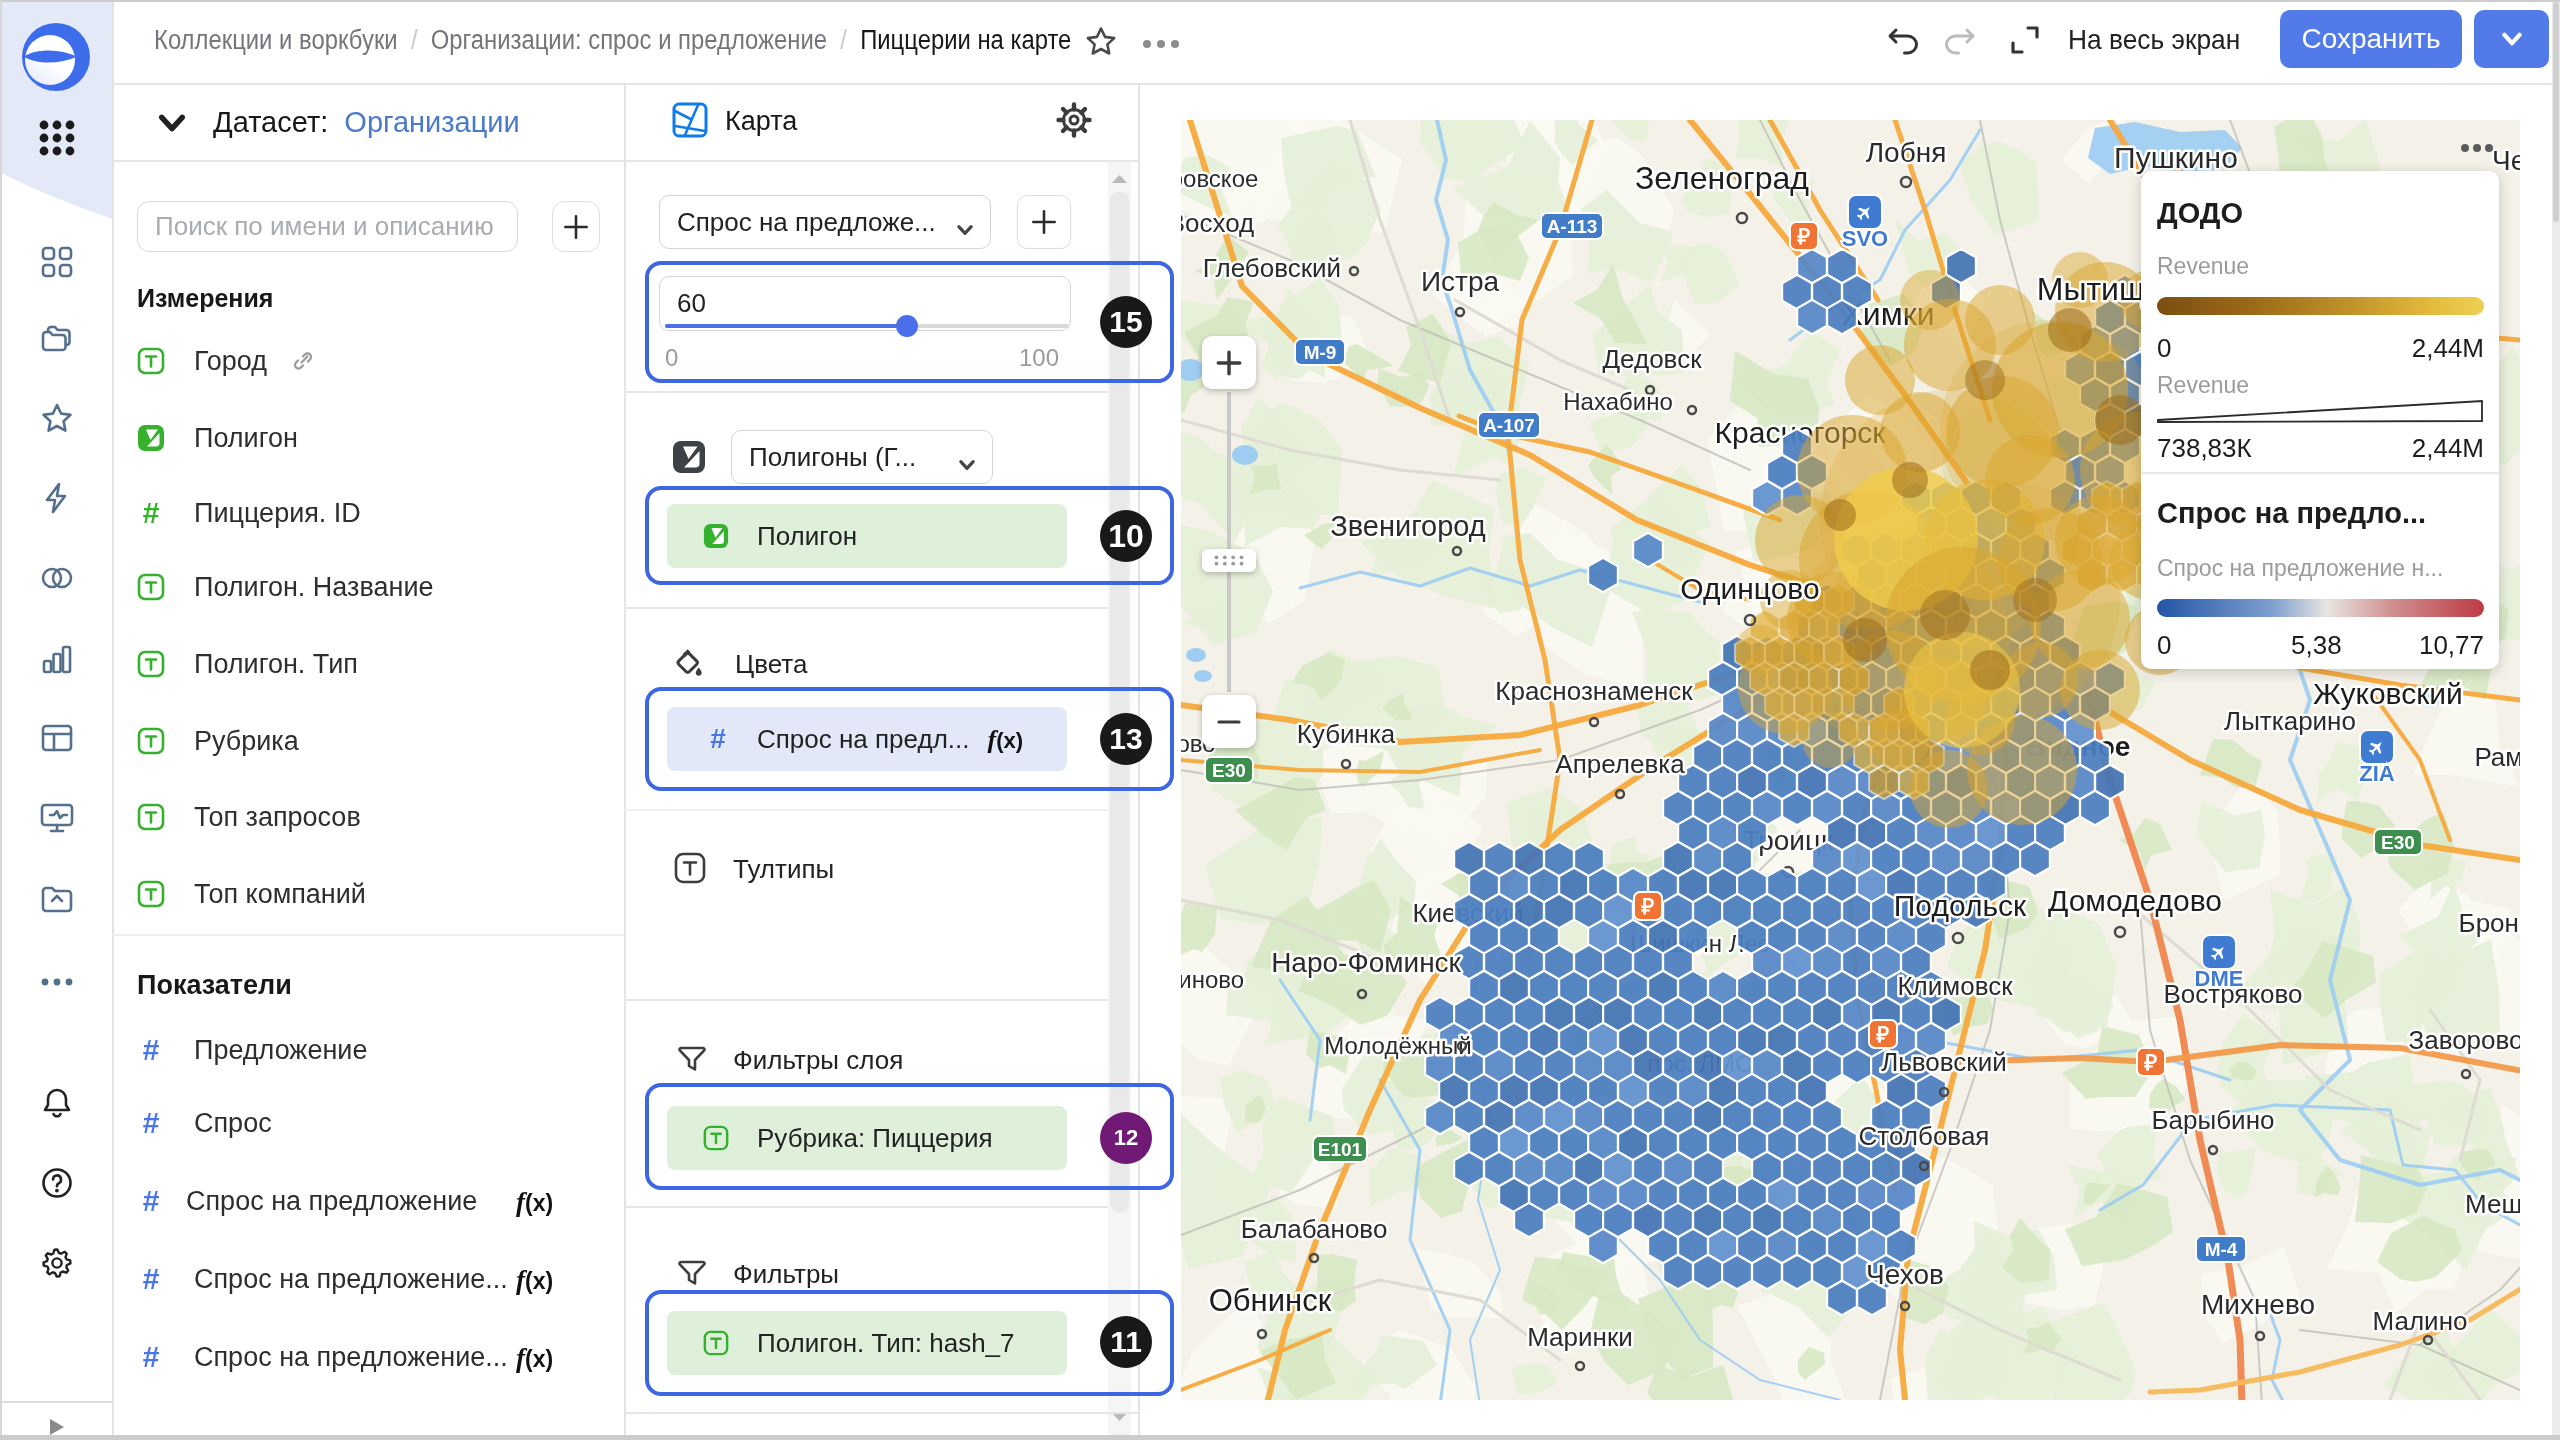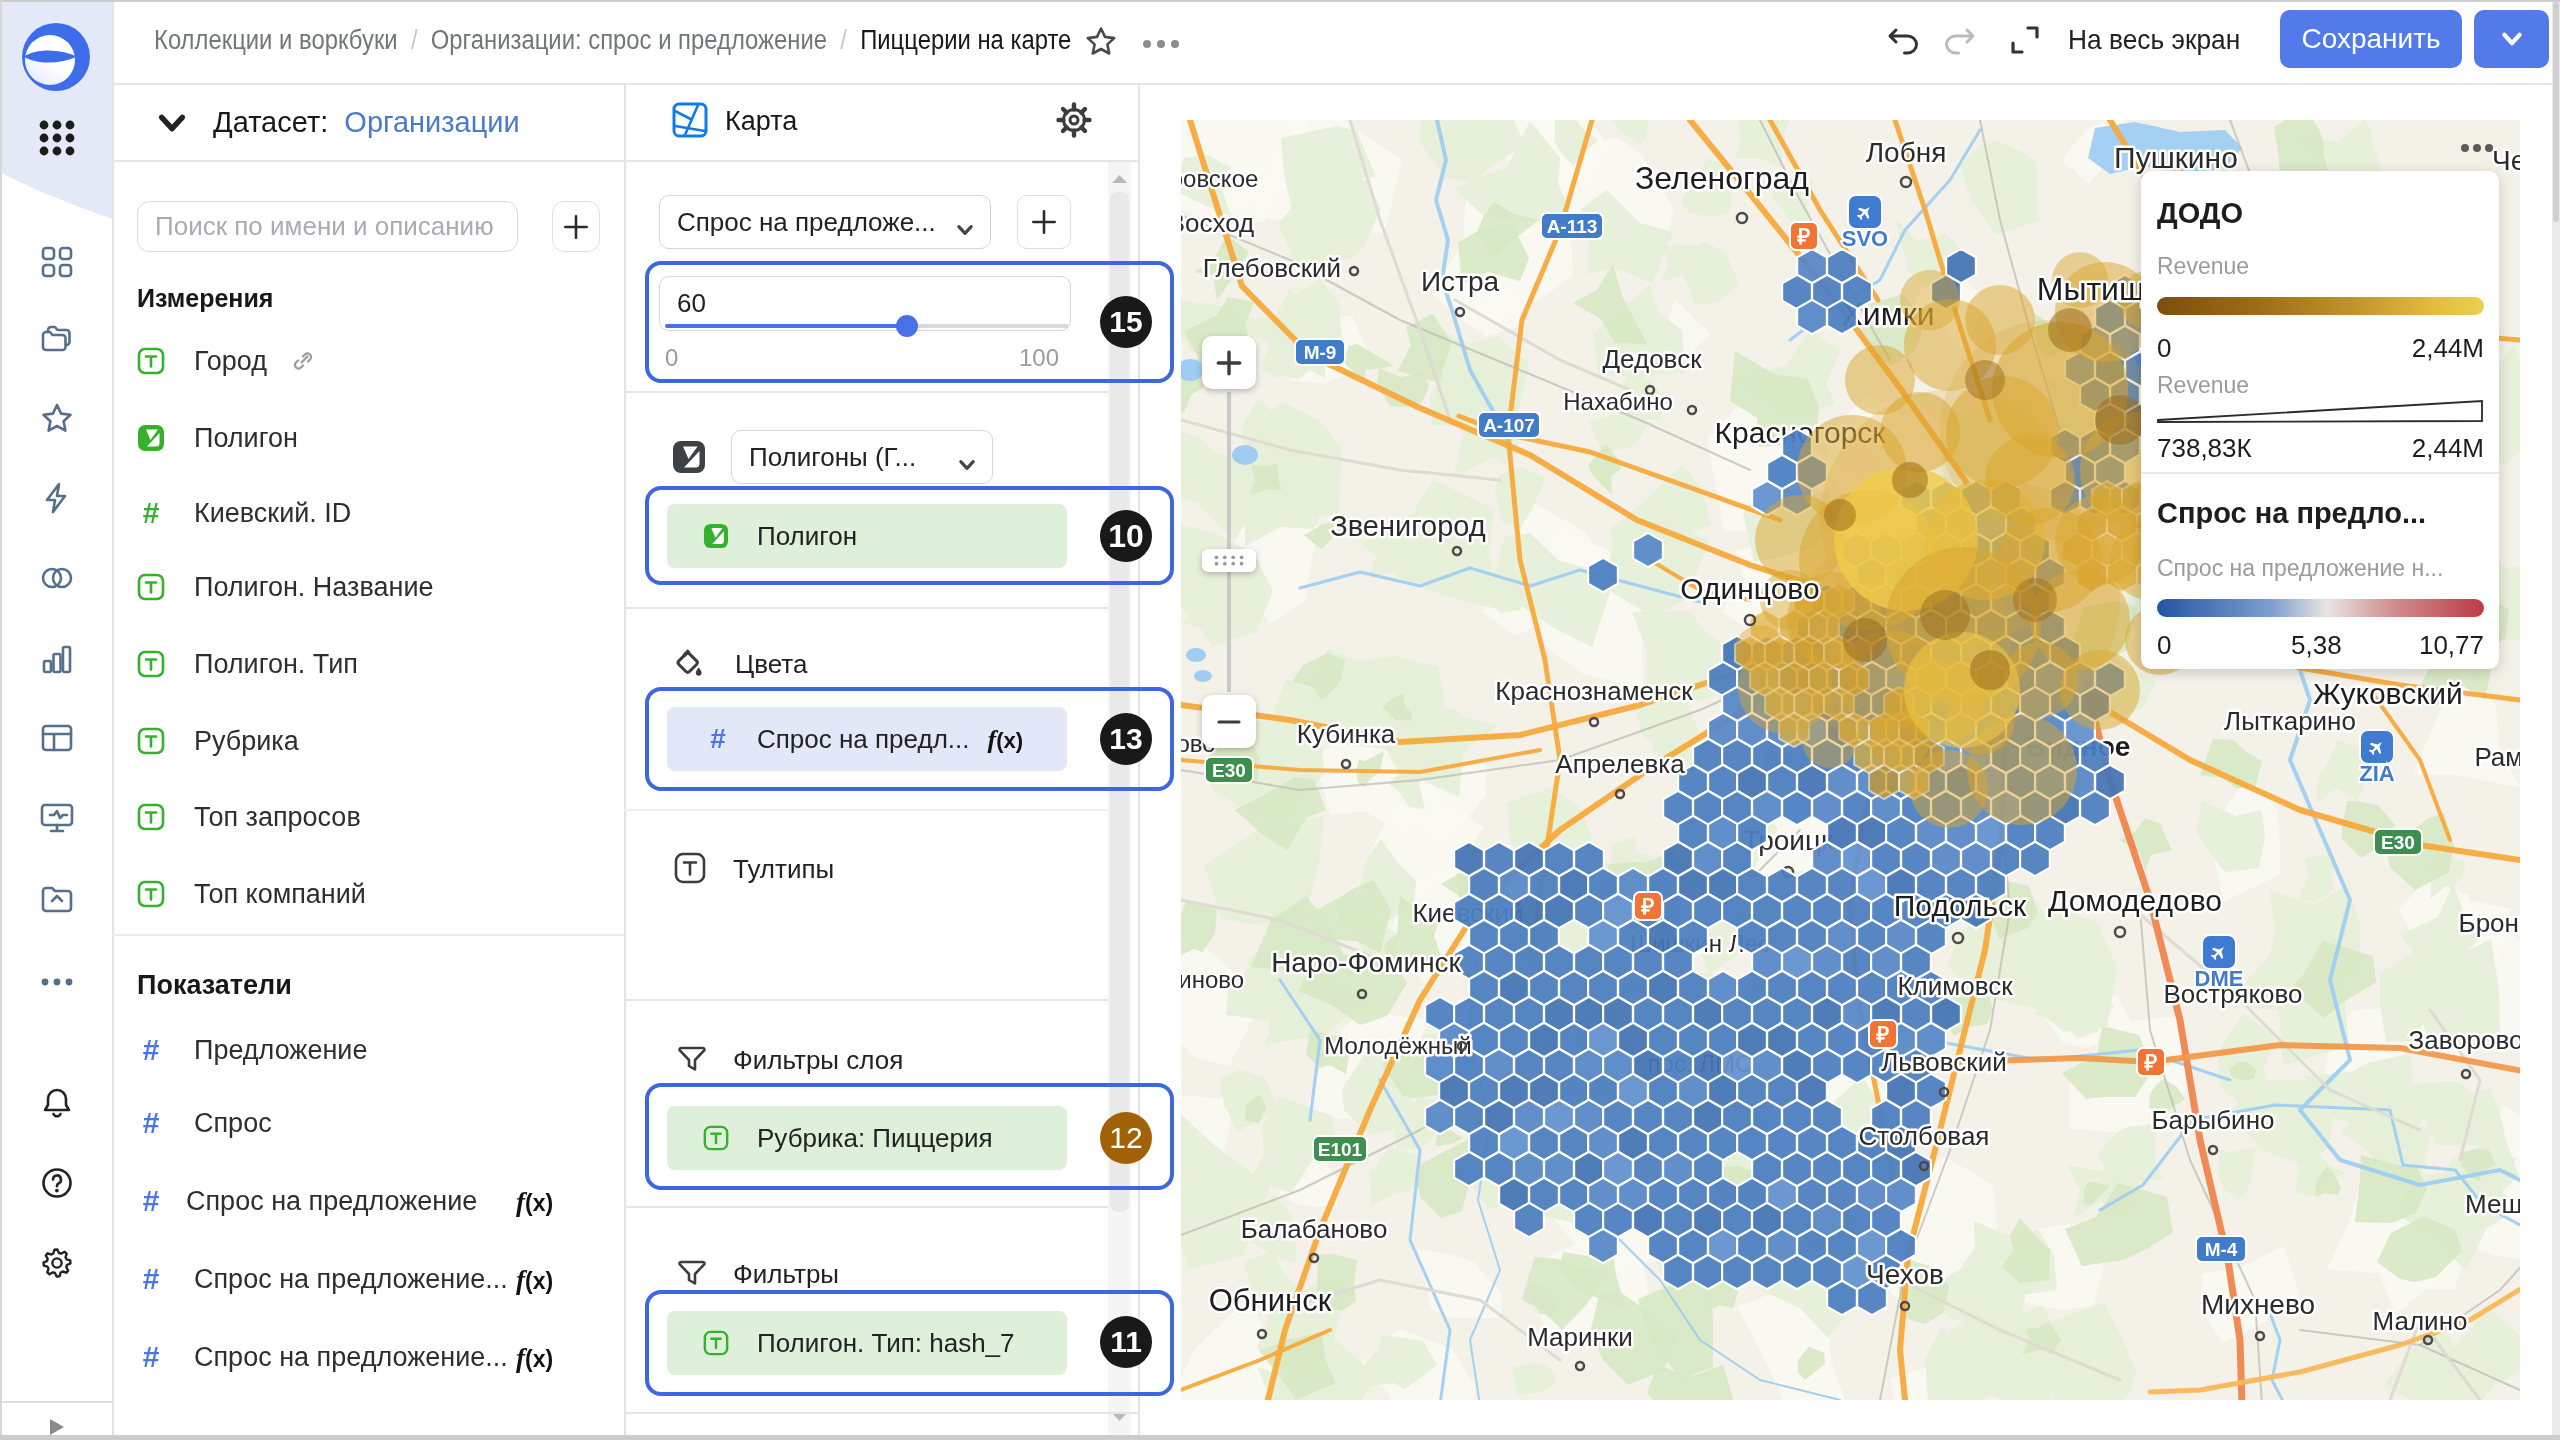--- a/index.html
+++ b/index.html
@@ -205,7 +205,7 @@
     <span style="width:28px;height:28px;display:inline-flex;align-items:center;justify-content:center">
       <span style="color:#35b12e;font-weight:700;font-size:30px;">#</span>
     </span>
-    <span style="margin-left:29px;font-size:27px;color:#2e2e2e;position:relative">Киевский. ID</span>
+    <span style="margin-left:29px;font-size:27px;color:#2e2e2e;position:relative">Пиццерия. ID</span>
   </div>
 <div class="abs" style="left:137px;top:571px;height:32px;display:flex;align-items:center">
     <span style="width:28px;height:28px;display:inline-flex;align-items:center;justify-content:center">

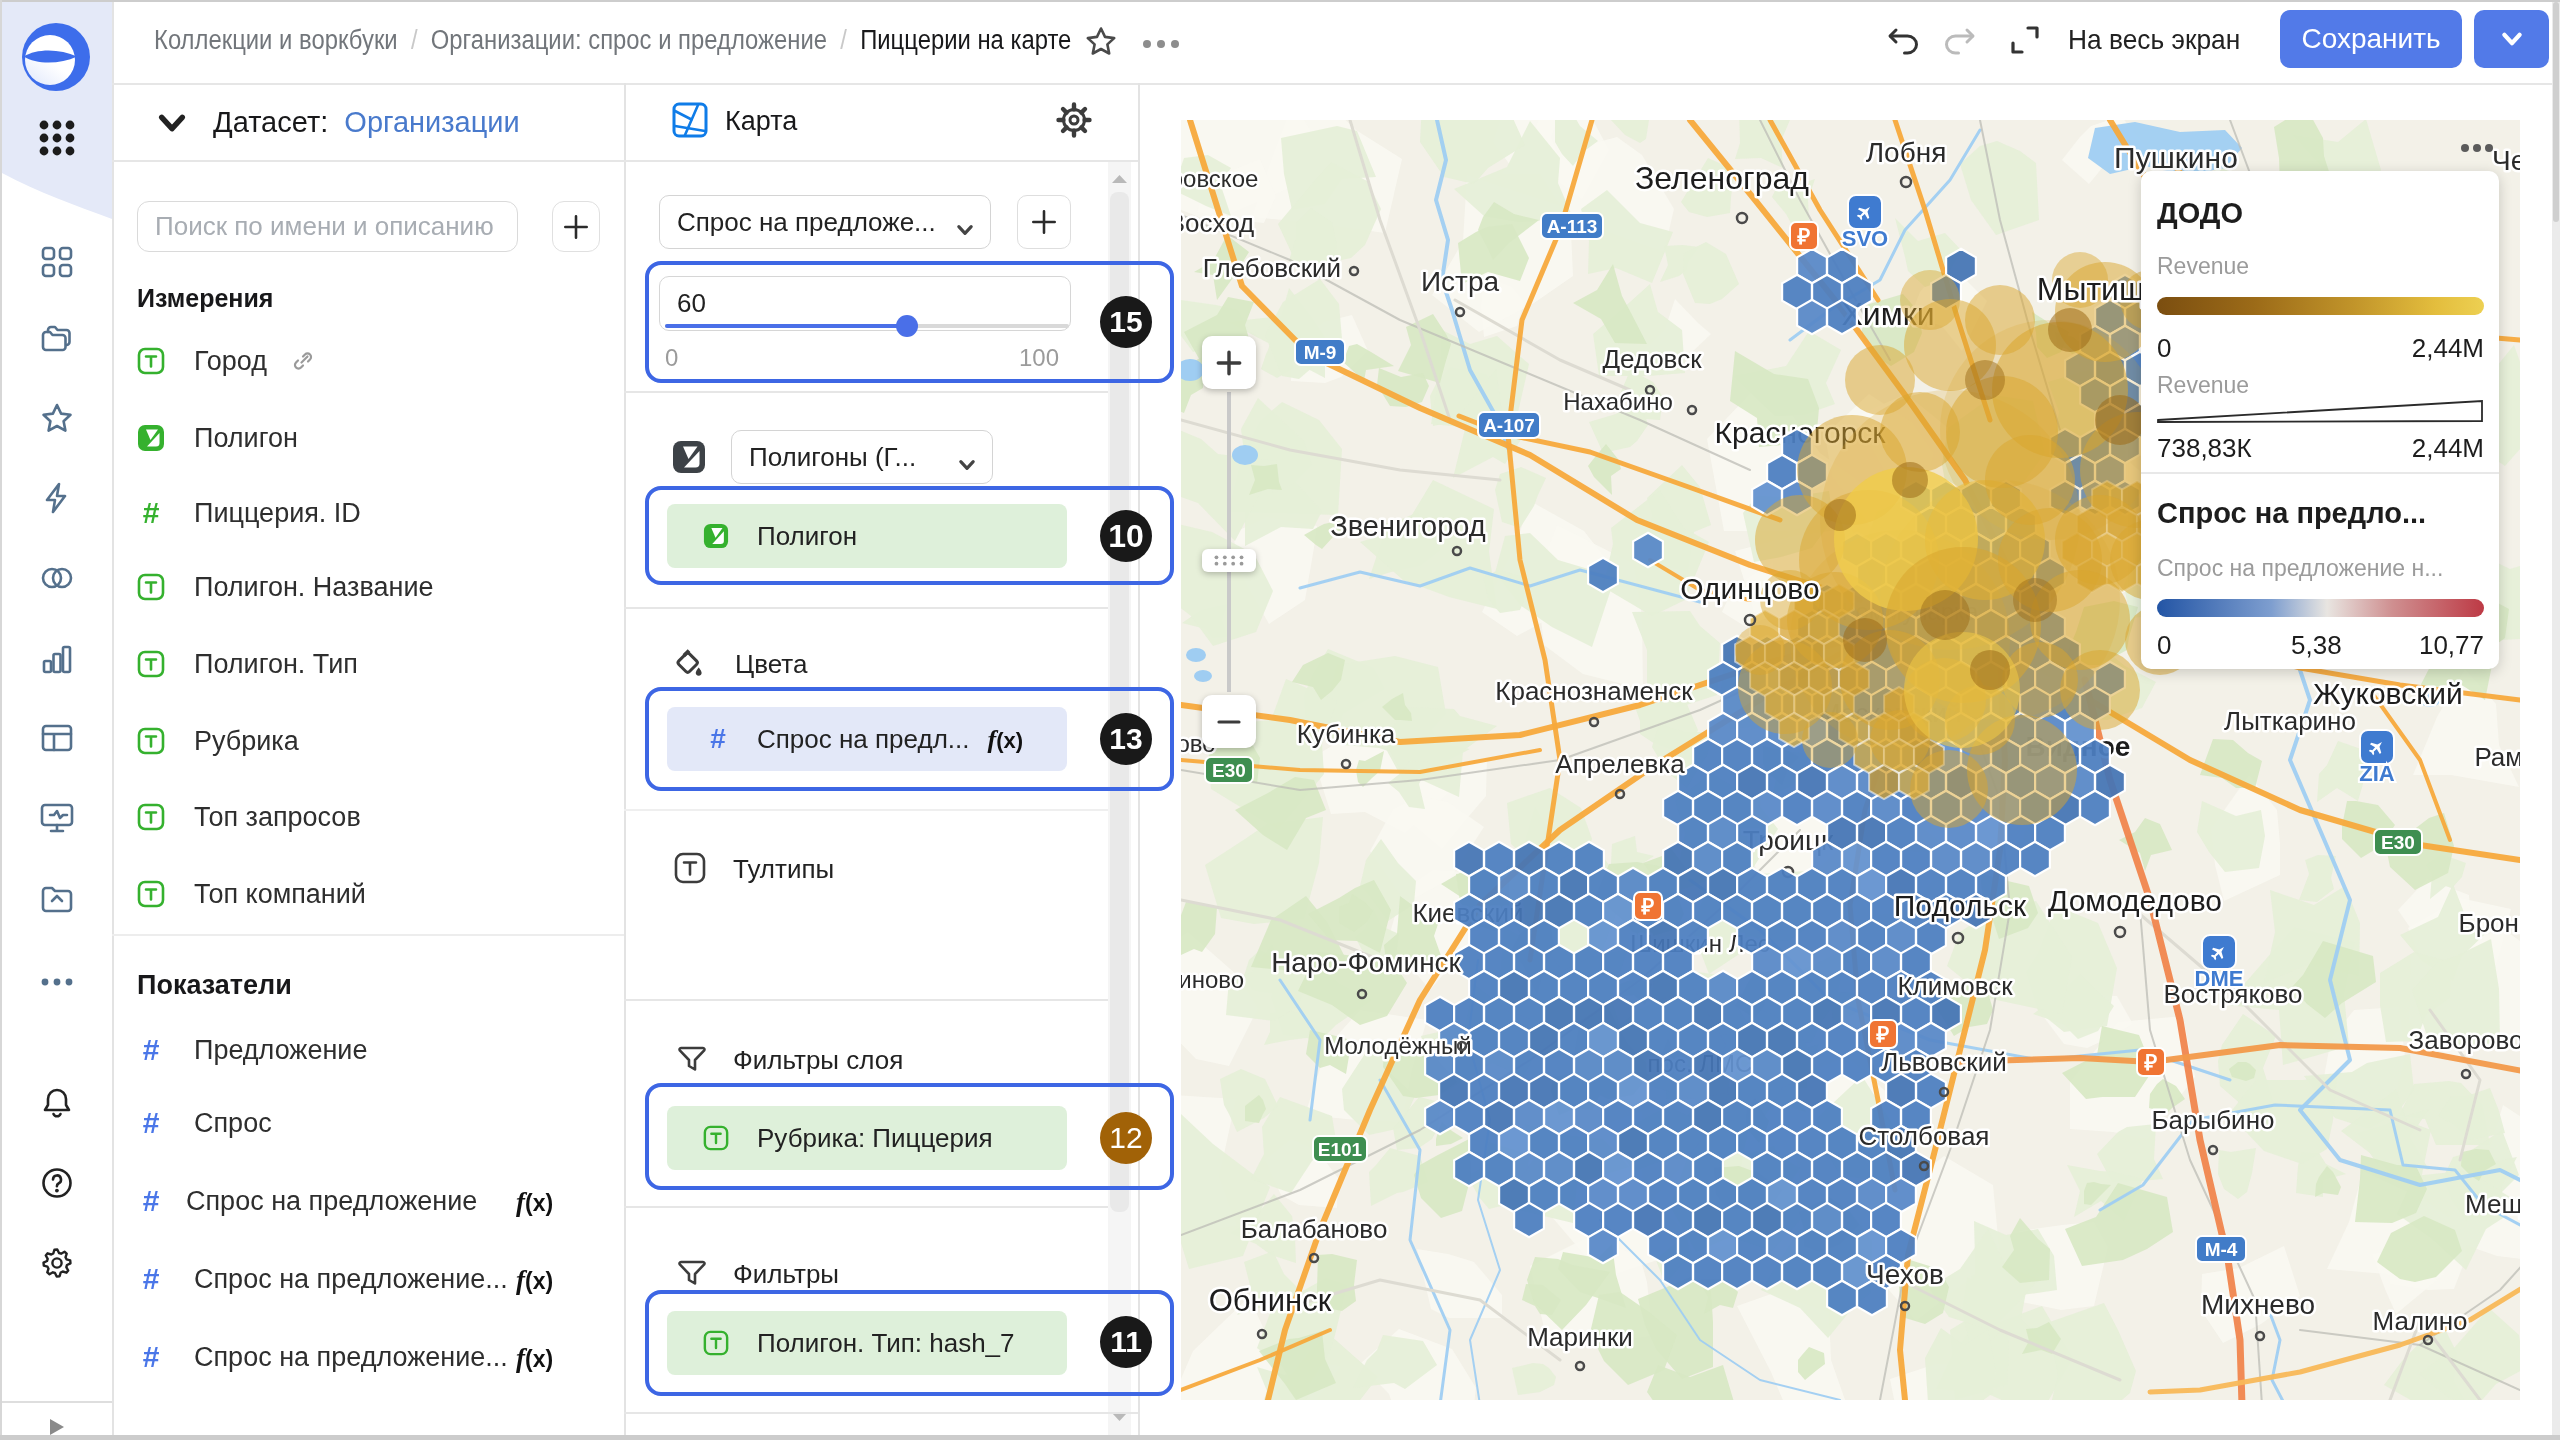--- a/index.html
+++ b/index.html
@@ -388,7 +388,7 @@
     </span>
     <span style="margin-left:28px">Рубрика: Пиццерия</span>
   </div>
-<div style="position:absolute;left:1100px;top:1112px;width:52px;height:52px;border-radius:50%;background:#a16207;color:#fff;font-weight:400;font-size:30px;display:flex;align-items:center;justify-content:center;z-index:30">12</div>
+<div style="position:absolute;left:1100px;top:1112px;width:52px;height:52px;border-radius:50%;background:#701a75;color:#fff;font-weight:700;font-size:22px;display:flex;align-items:center;justify-content:center;z-index:30">12</div>
 <div class="hline" style="left:624px;top:1206px;width:484px"></div>
 <div class="abs" style="left:676px;top:1257px"><svg width="32" height="32" viewBox="0 0 32 32" style="" xmlns="http://www.w3.org/2000/svg">
       <path d="M5,5 h22 a1.5,1.5 0 0 1 1.2,2.4 L19,17 v9.5 l-6,-3.5 v-6 L3.8,7.4 A1.5,1.5 0 0 1 5,5 Z" fill="none" stroke="#3c3c3c" stroke-width="2.6" stroke-linejoin="round"></path>

